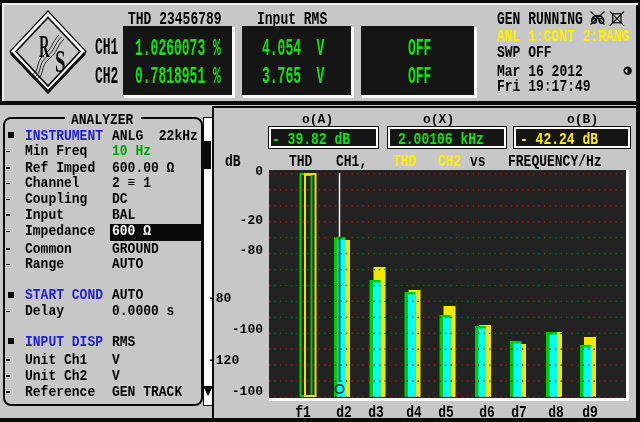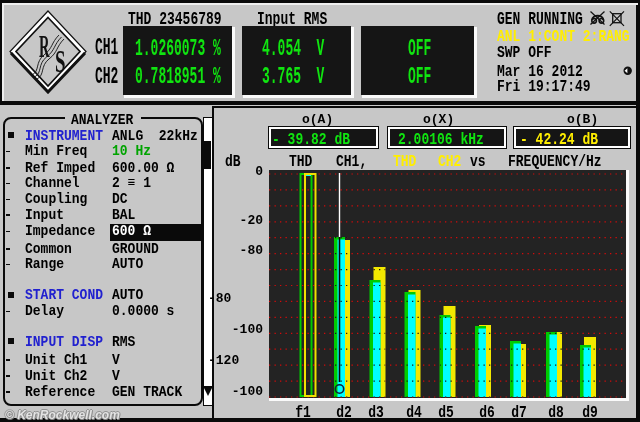--- a/index.html
+++ b/index.html
@@ -230,7 +230,6 @@
   <div class="bevel" style="left:626px;top:170px;width:3px;height:231px"></div>
   <div class="bevel" style="left:269px;top:398px;width:360px;height:3px"></div>
 
-  <div style="position:absolute;left:5px;top:408px;font:bold italic 12px 'Liberation Sans',sans-serif;color:rgba(232,232,232,0.95);text-shadow:1px 0 0 rgba(140,140,140,0.9),-1px 0 0 rgba(140,140,140,0.9),0 1px 0 rgba(140,140,140,0.9),0 -1px 0 rgba(140,140,140,0.9),1px 1px 0 rgba(150,150,150,0.7);">© KenRockwell.com</div>
 </div>
 
 </body></html>

